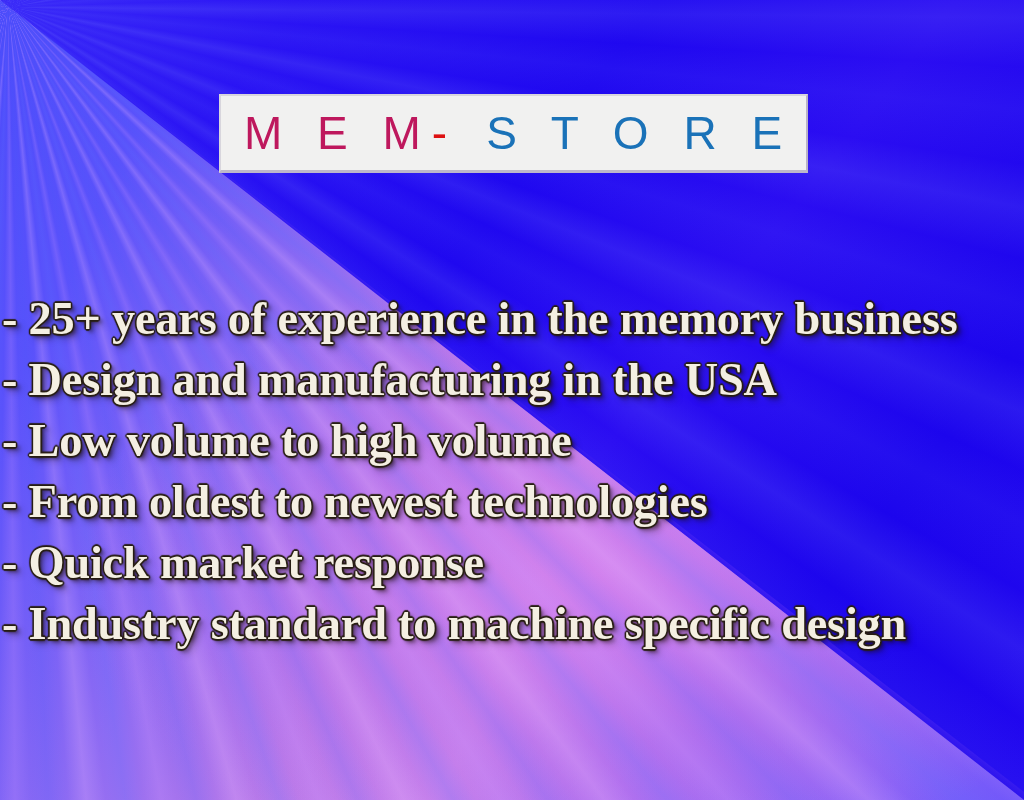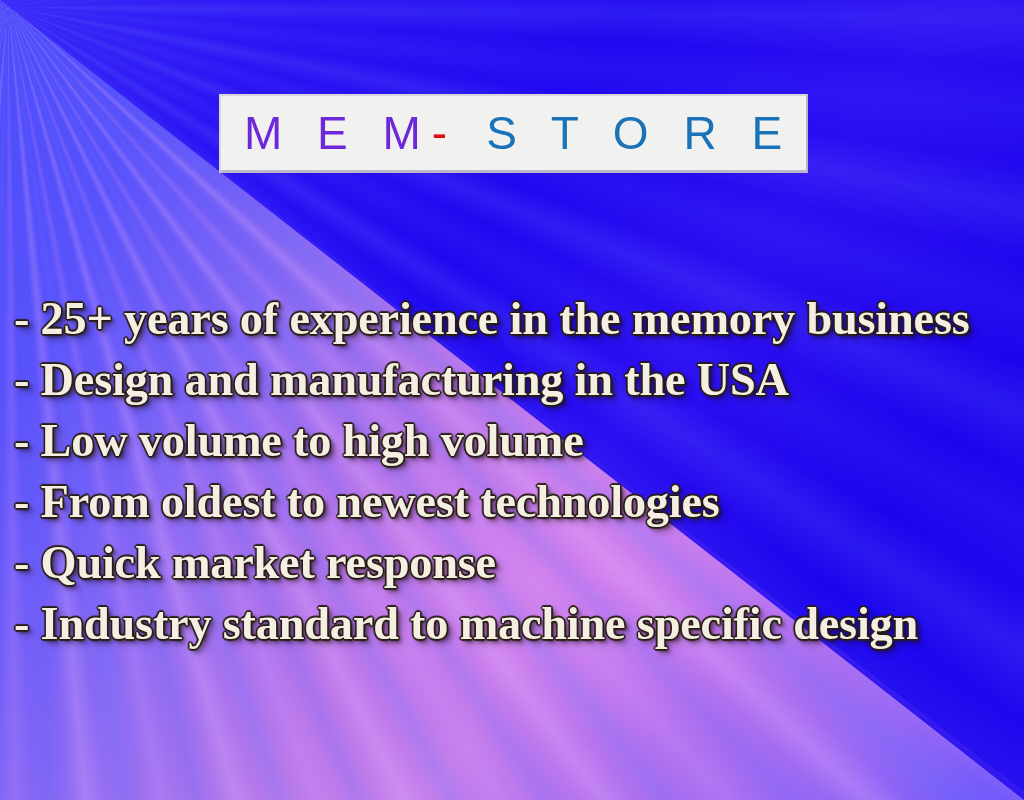--- a/index.html
+++ b/index.html
@@ -168,7 +168,7 @@
     line-height: 1;
     padding-left: 10px;
   }
-  .logo-mem    { color: #6d28d9; }
+  .logo-mem    { color: #be185d; }
   .logo-dash   { color: #dd1111; }
   .logo-store  { color: #1a72b8; margin-left: 28px; }
 

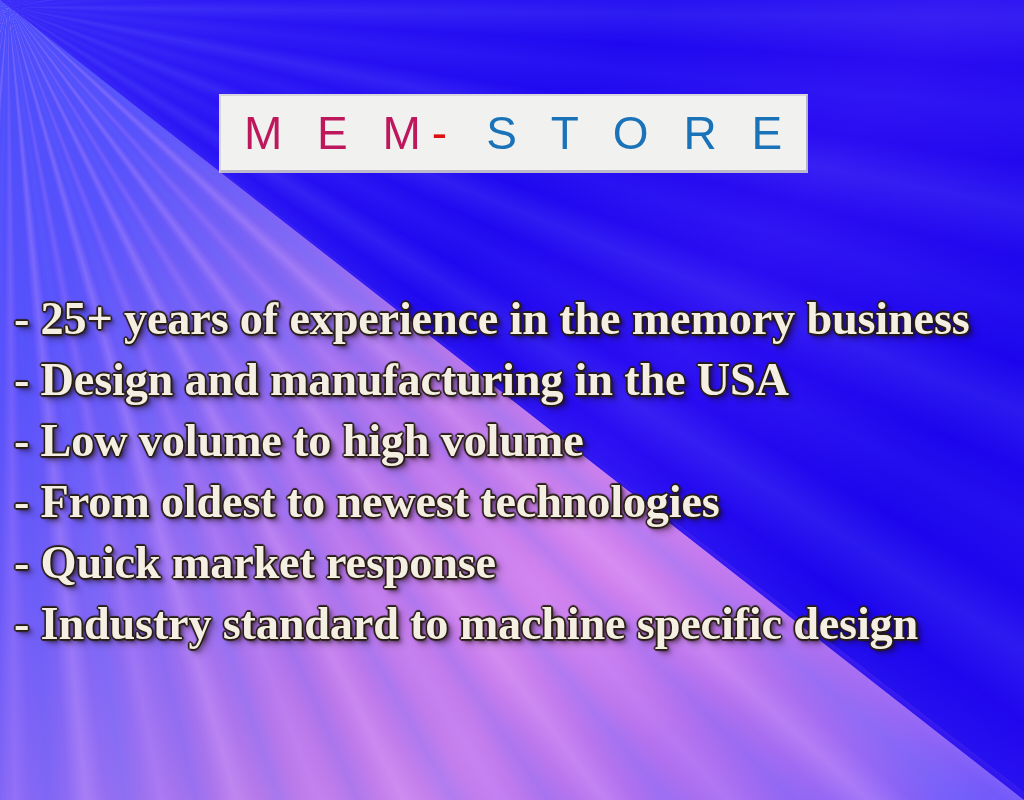--- a/index.html
+++ b/index.html
@@ -176,7 +176,7 @@
 
   .bullets {
     position: absolute;
-    left: 14px;
+    left: 2px;
     top: 288px;
     width: 1000px;
   }

